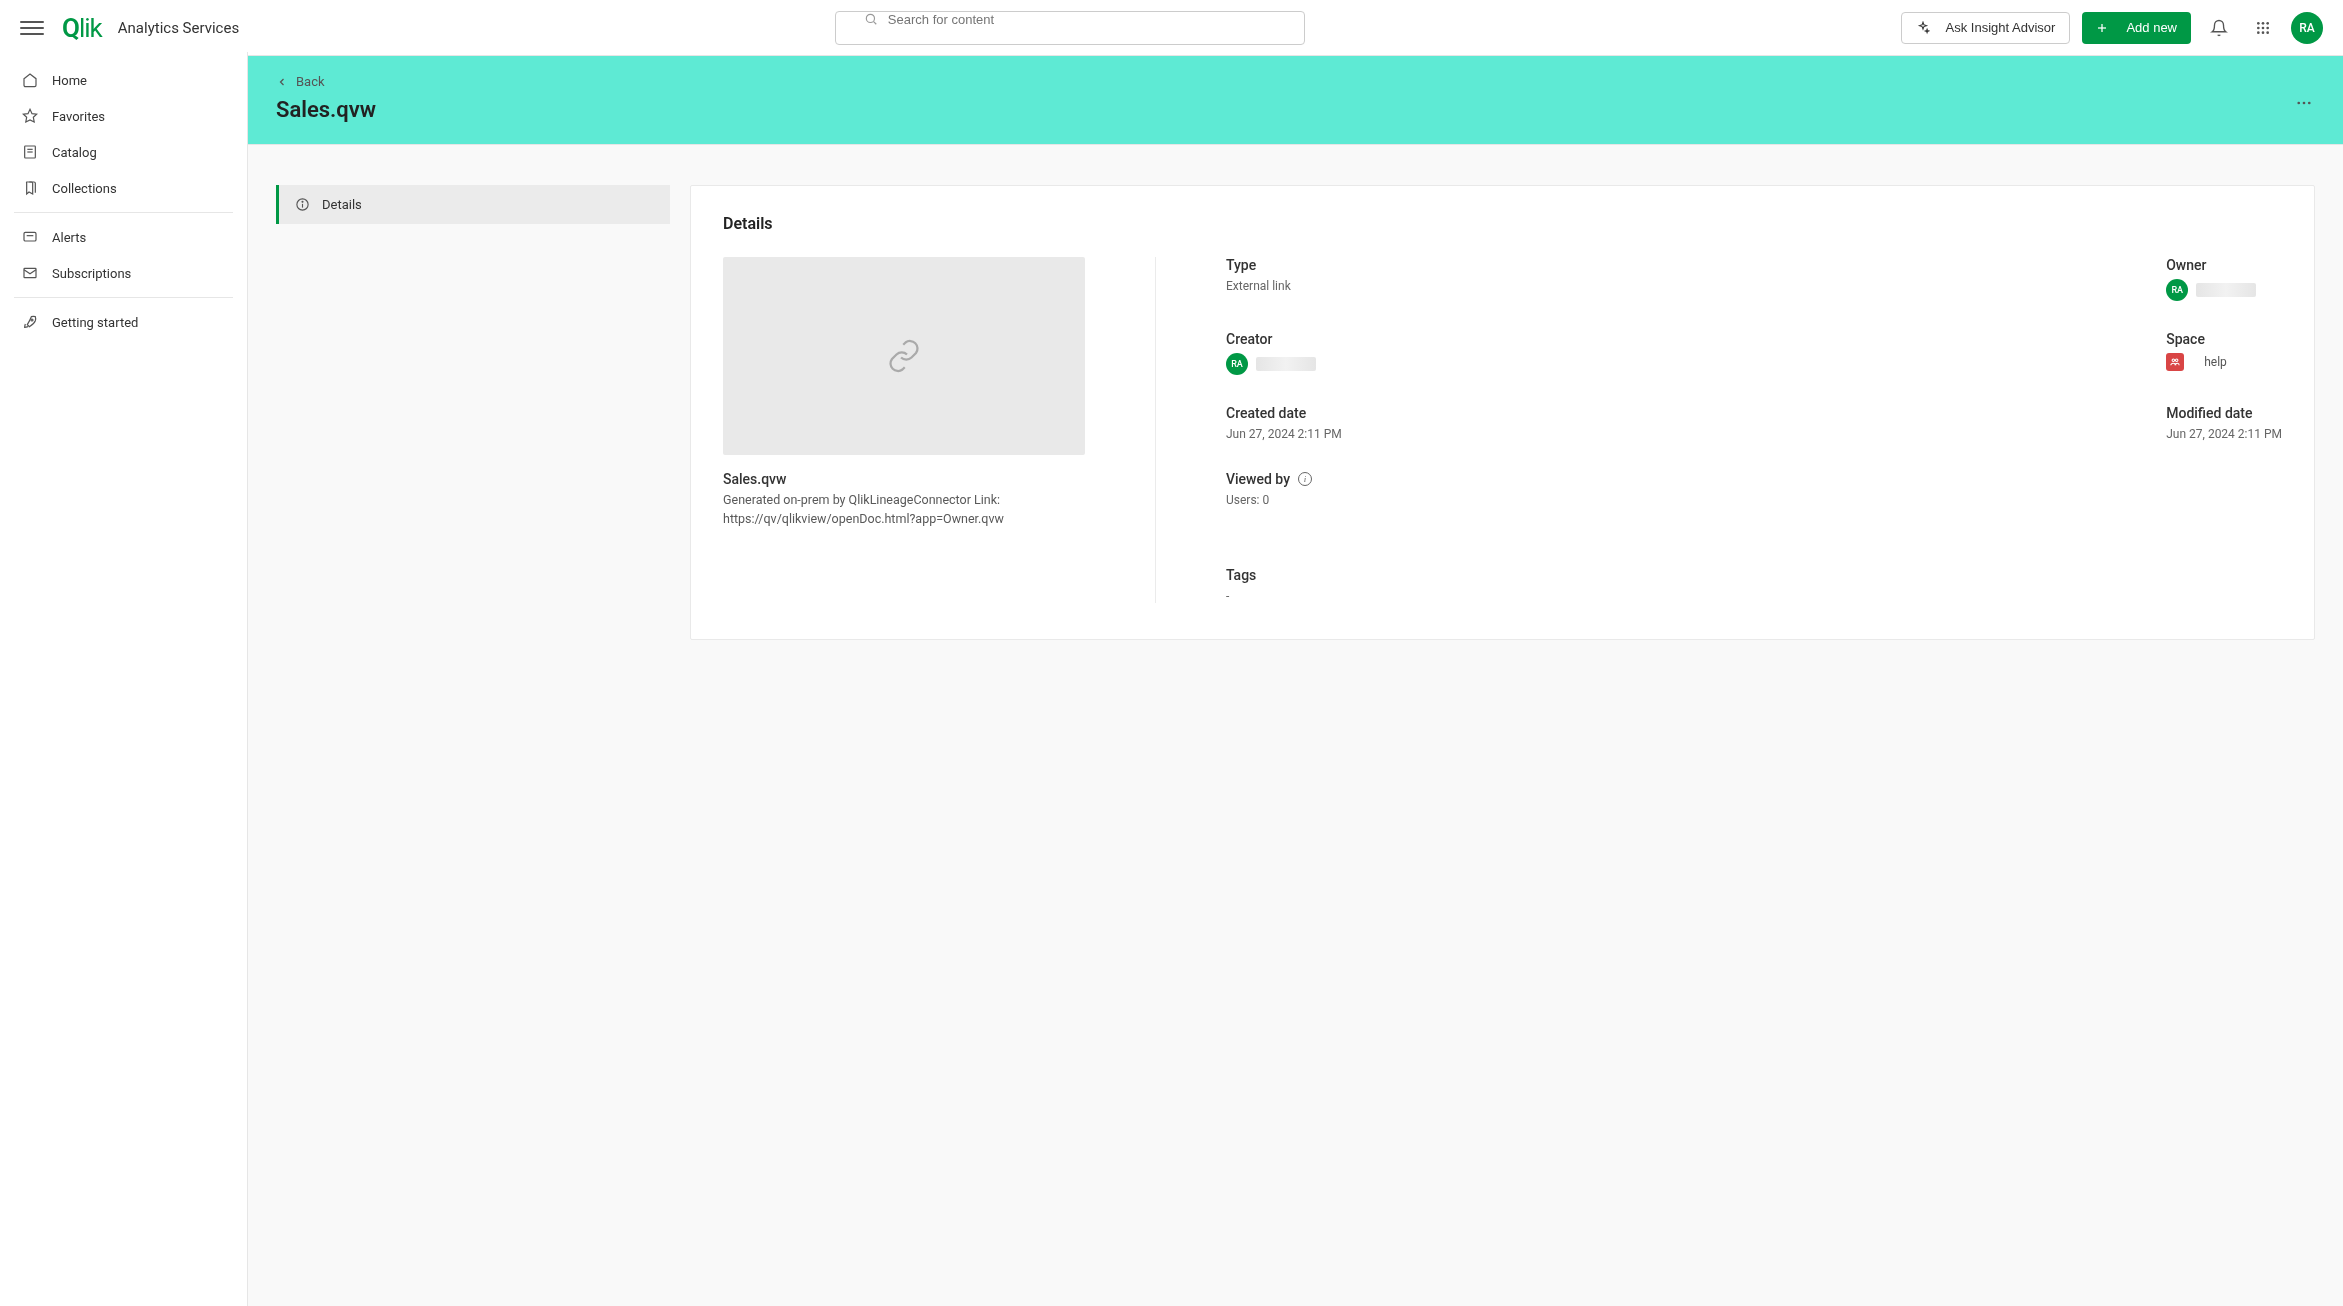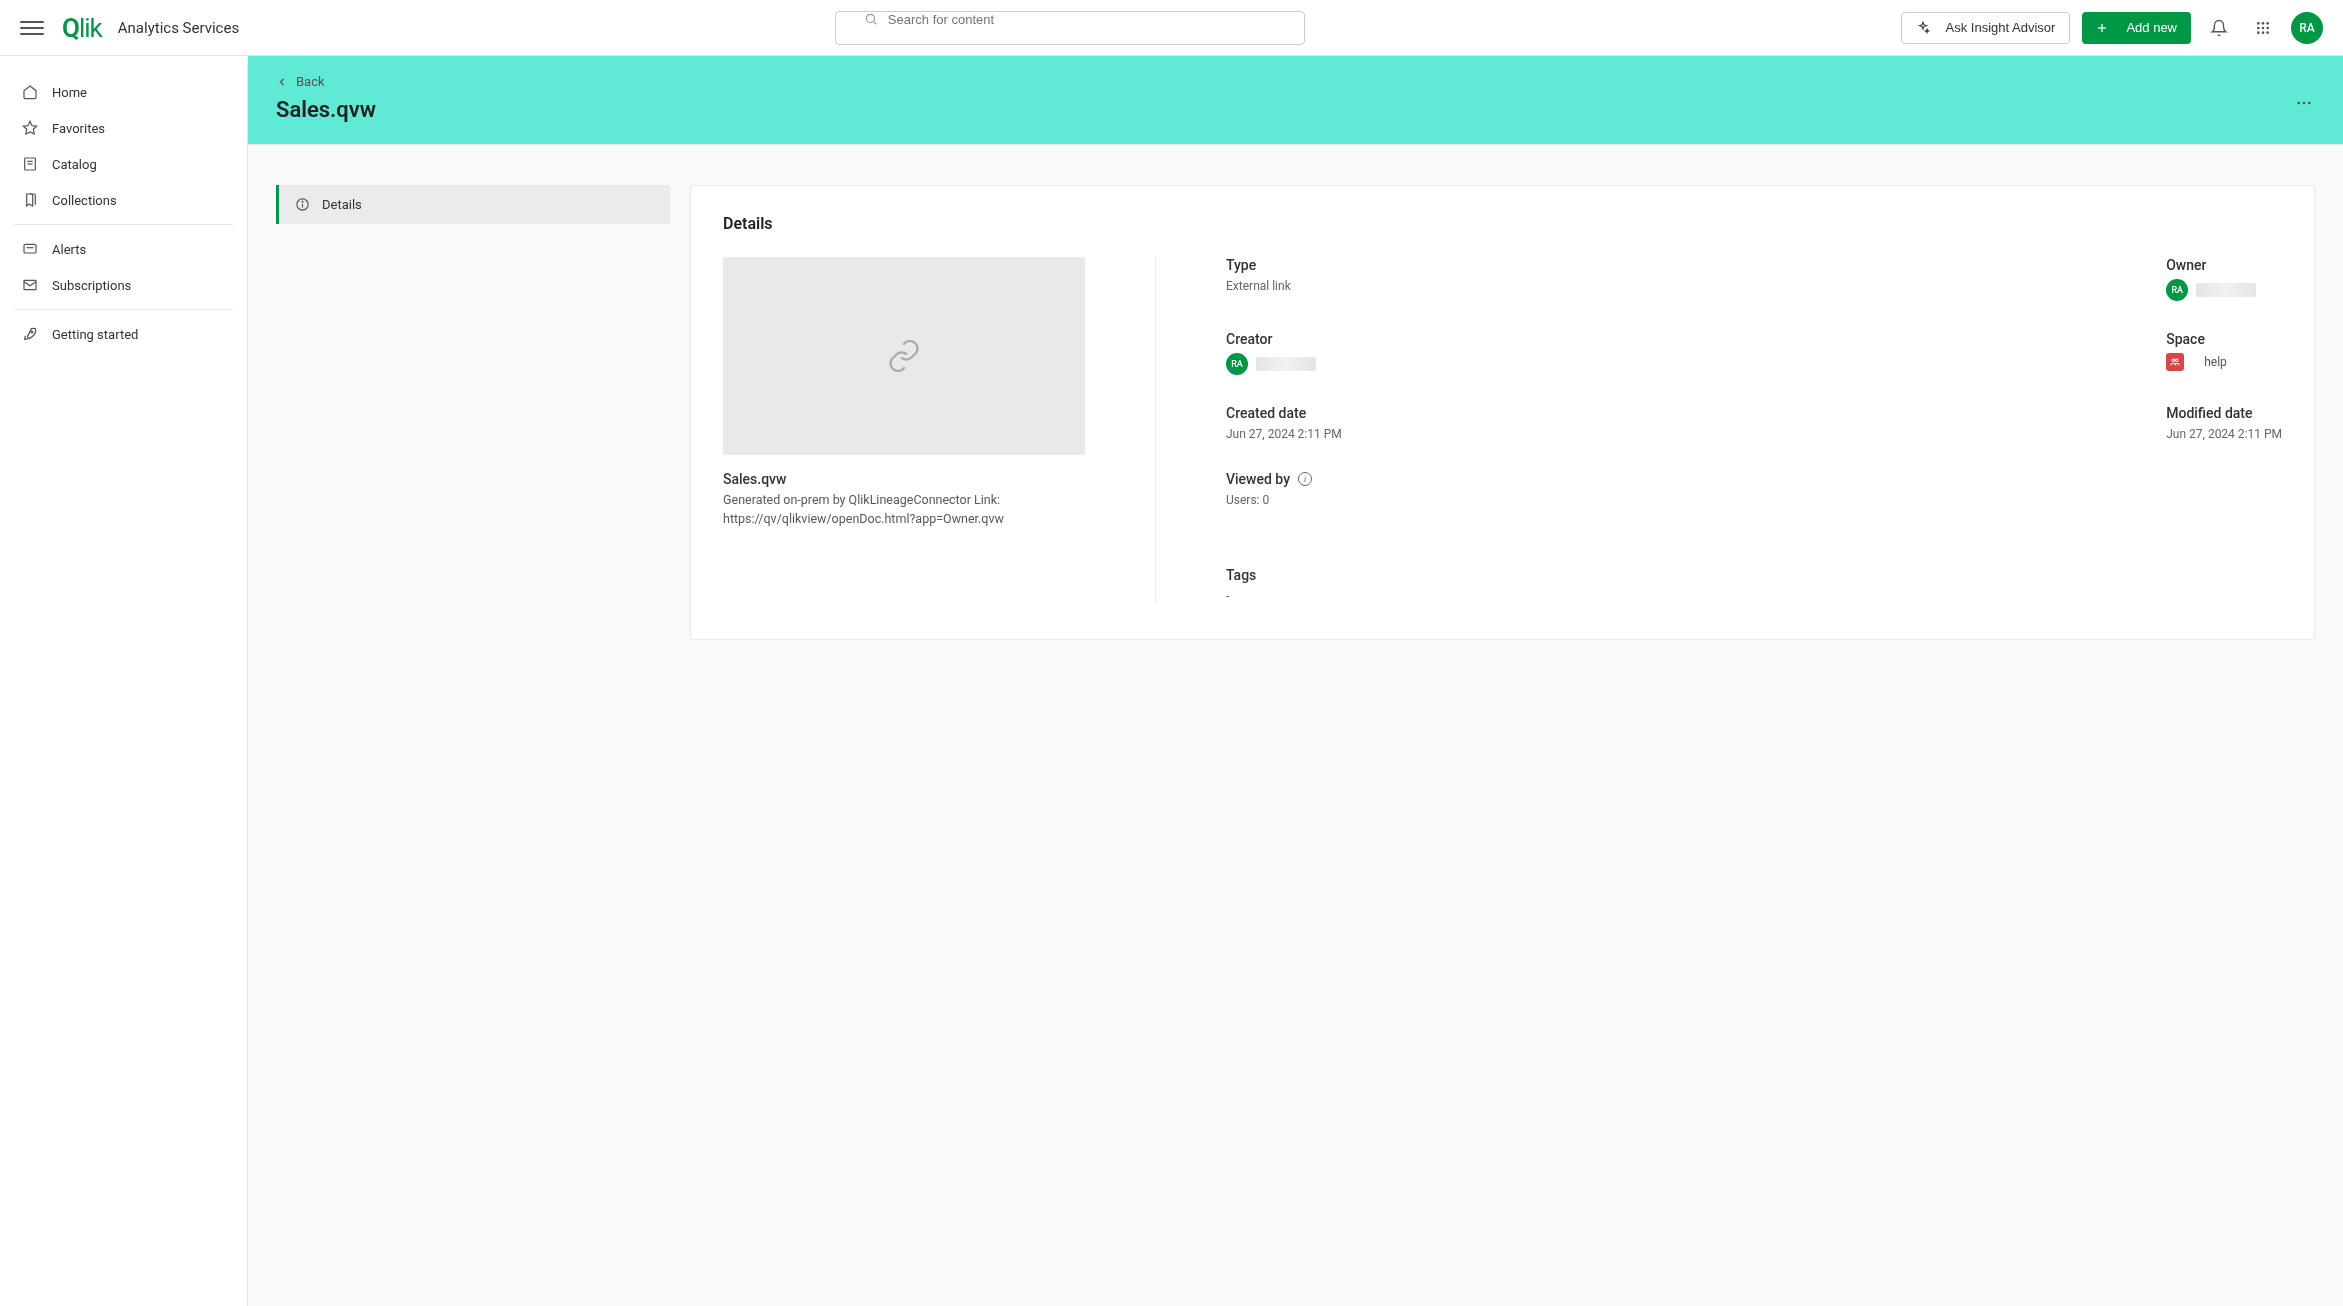--- a/index.html
+++ b/index.html
@@ -150,7 +150,7 @@
     .sidebar {
       position: fixed;
       left: 0;
-      top: 64px;
+      top: 52px;
       bottom: 0;
       width: 248px;
       border-right: 1px solid #e6e6e6;

